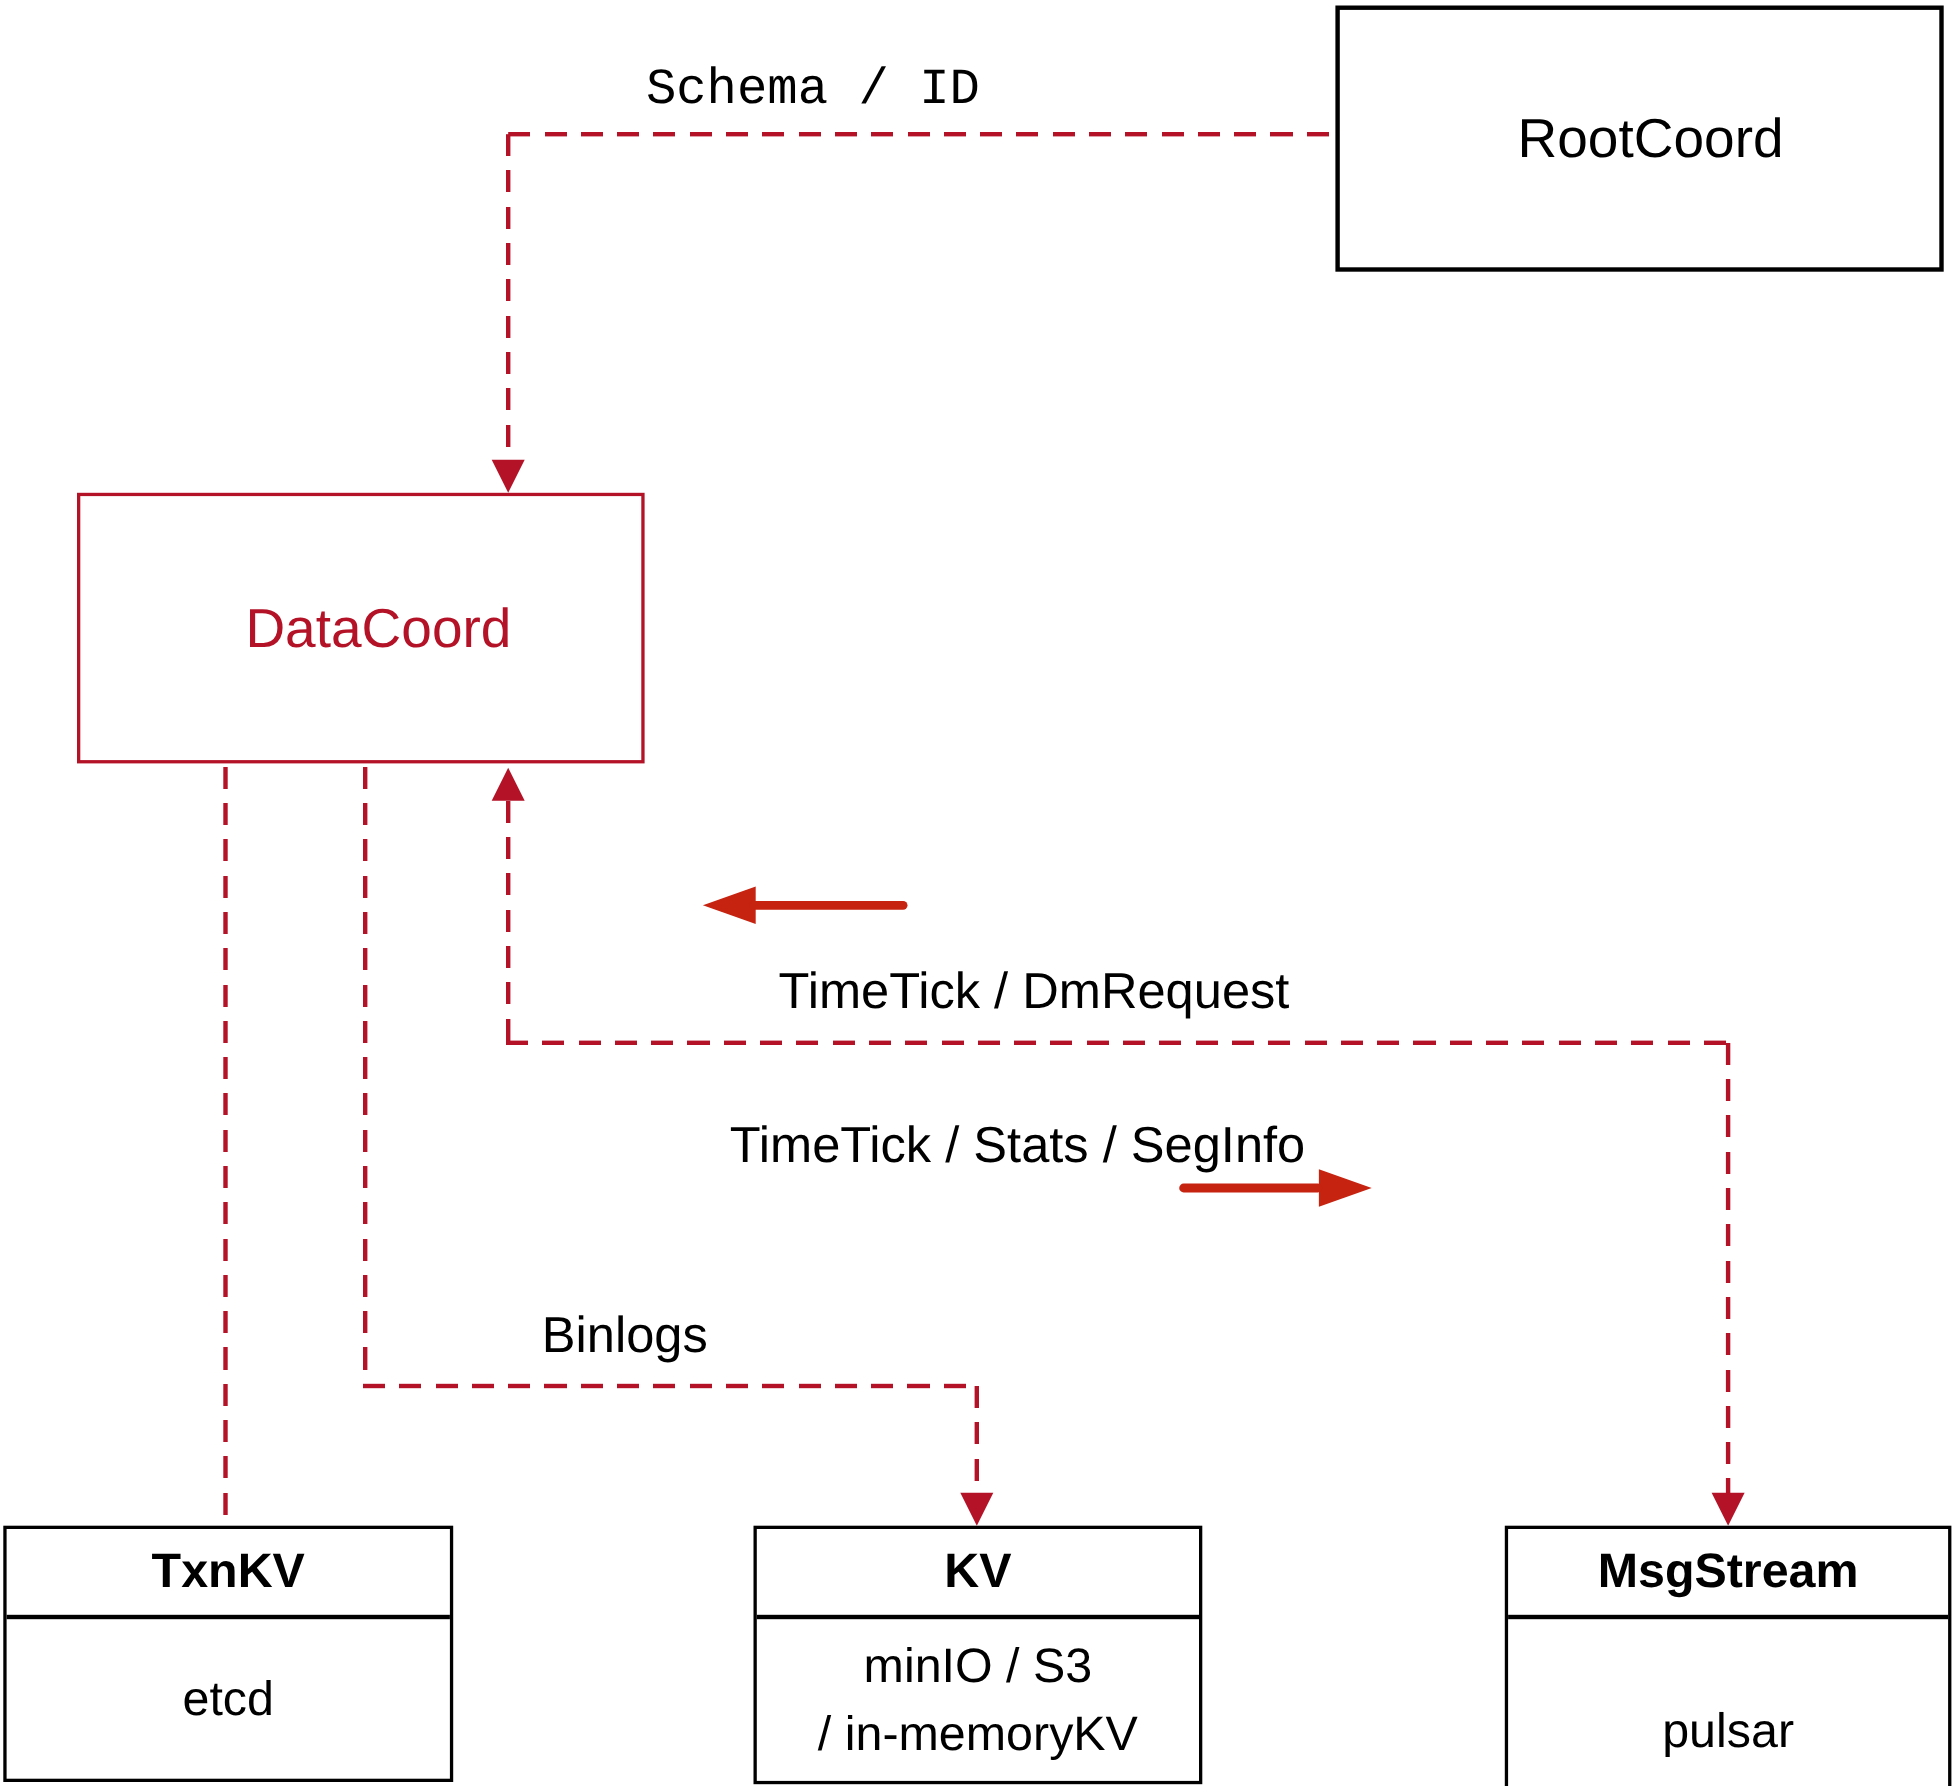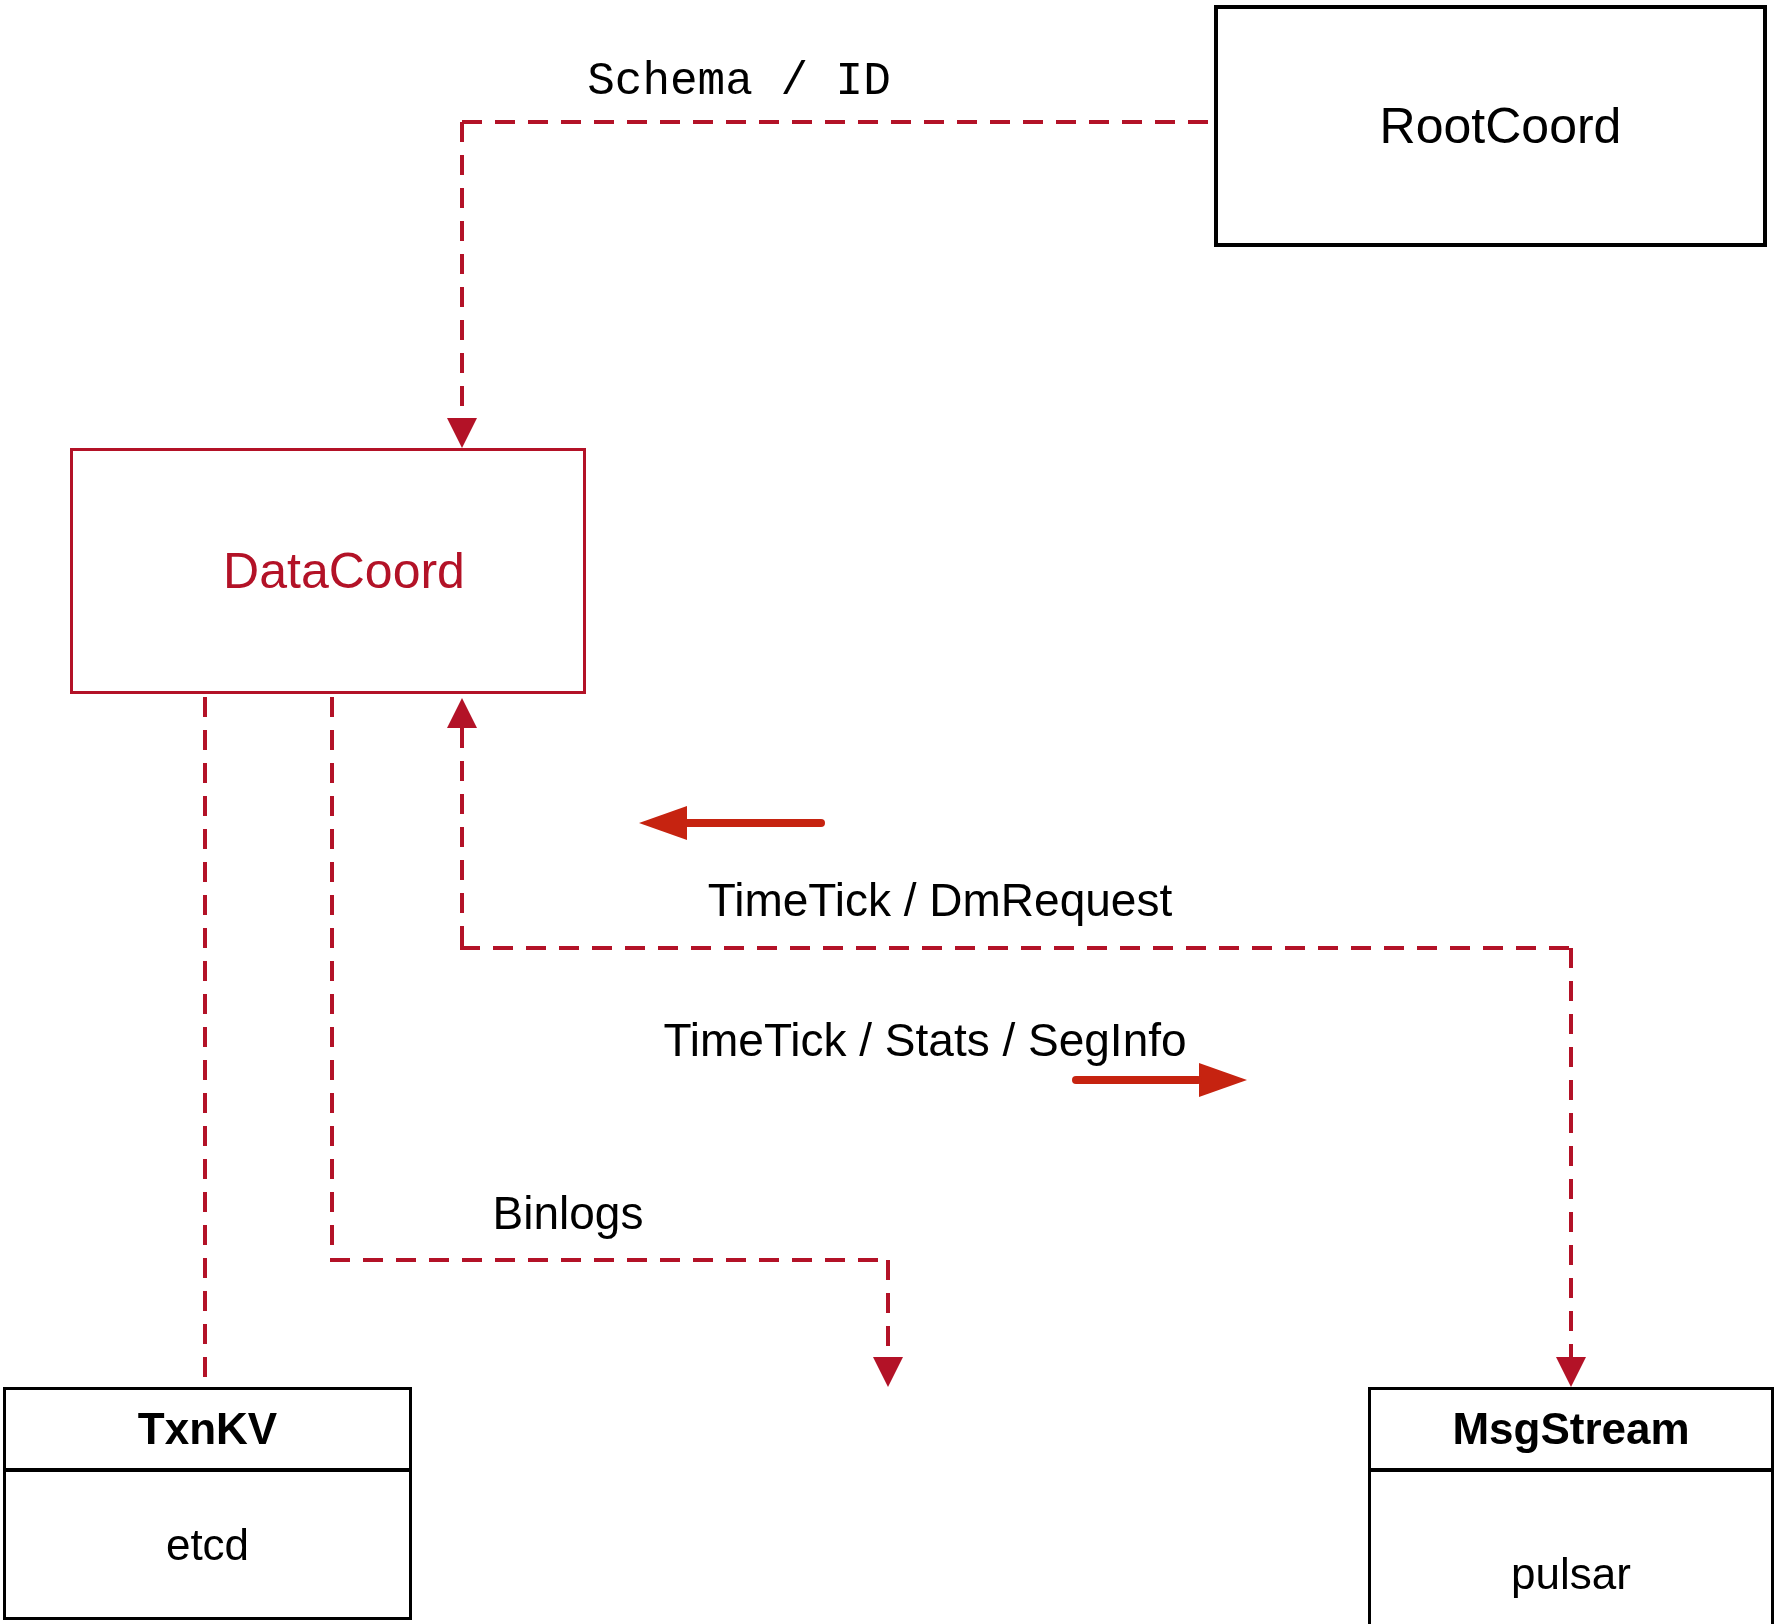--- a/index.html
+++ b/index.html
@@ -75,6 +75,13 @@
     <div class="tbox-body">etcd</div>
   </div>
 
+  <div class="tbox" id="kv">
+    <div class="tbox-header">KV</div>
+    <div class="tbox-body">
+      <span>minIO / S3</span>
+      <span>/ in-memoryKV</span>
+    </div>
+  </div>
 
   <div class="tbox" id="msgstream">
     <div class="tbox-header">MsgStream</div>

